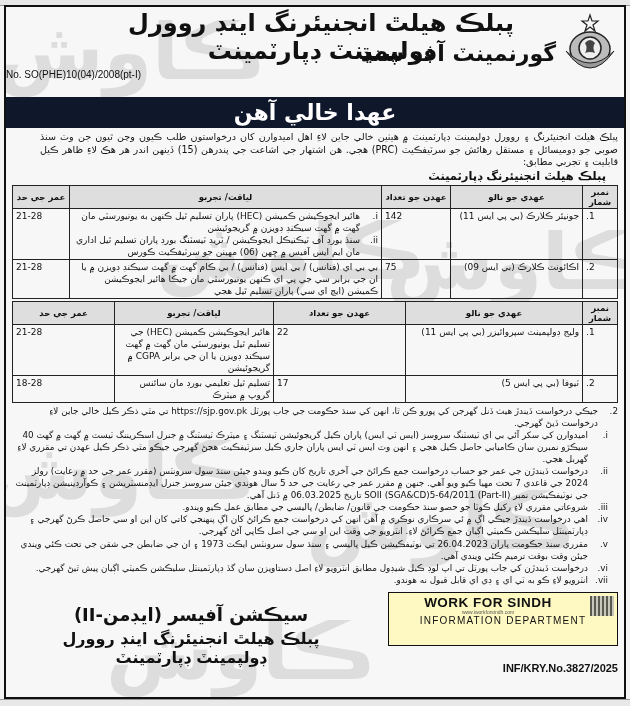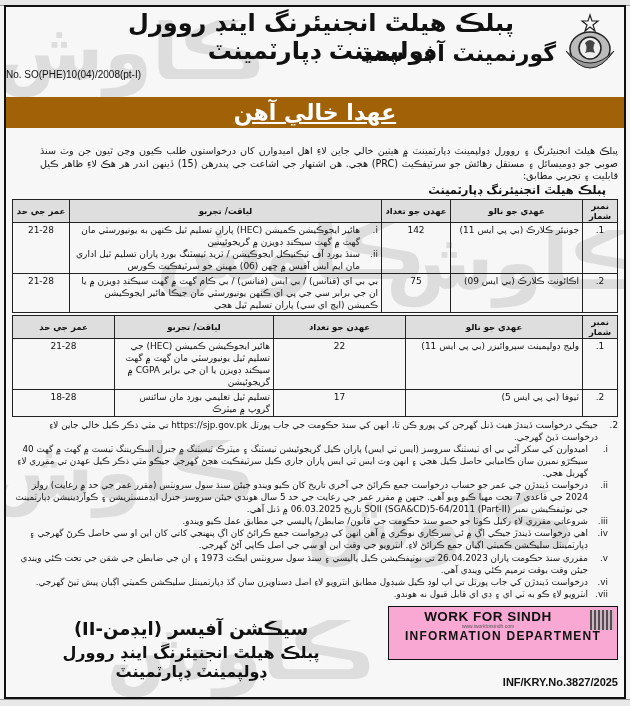--- a/index.html
+++ b/index.html
@@ -21,8 +21,8 @@
   .header .ref { position:absolute; left:0; top:62px; font-family:Liberation Sans, sans-serif; font-size:10px; }
   .logo { position:absolute; right:4px; top:6px; width:60px; height:64px; }
   .banner {
-    background:#a16207; color:#fff; text-align:center; height:31px; line-height:31px;
-    font-size:22px; font-weight:bold; direction:rtl; margin-top:2px;text-decoration:underline;
+    background:#0f172a; color:#fff; text-align:center; height:31px; line-height:31px;
+    font-size:22px; font-weight:bold; direction:rtl; margin-top:2px;
   }
   .intro { direction:rtl; font-size:9.6px; line-height:12.5px; padding:17px 6px 0 6px; text-align:justify;margin-left:28px; }
   .sect { direction:rtl; font-size:11.5px; font-weight:bold; padding:0 18px; }

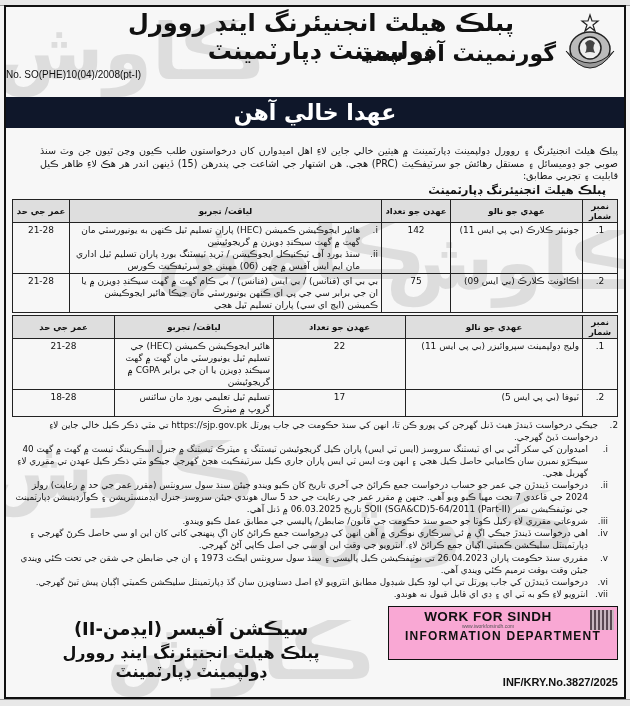--- a/index.html
+++ b/index.html
@@ -24,7 +24,7 @@
     background:#0f172a; color:#fff; text-align:center; height:31px; line-height:31px;
     font-size:22px; font-weight:bold; direction:rtl; margin-top:2px;
   }
-  .intro { direction:rtl; font-size:9.6px; line-height:12.5px; padding:17px 6px 0 6px; text-align:justify;margin-left:28px; }
+  .intro { direction:rtl; font-size:9.6px; line-height:12.5px; padding:3px 6px 0 6px; text-align:justify;margin-left:28px; }
   .sect { direction:rtl; font-size:11.5px; font-weight:bold; padding:0 18px; }
   table { border-collapse:collapse; width:606px; margin:2px 6px 0 6px; direction:rtl; font-size:9px; }
   th { background:#dedede; border:1px solid #222; font-weight:bold; font-size:8.5px; padding:1px 3px; height:12px;margin-left:8px; }

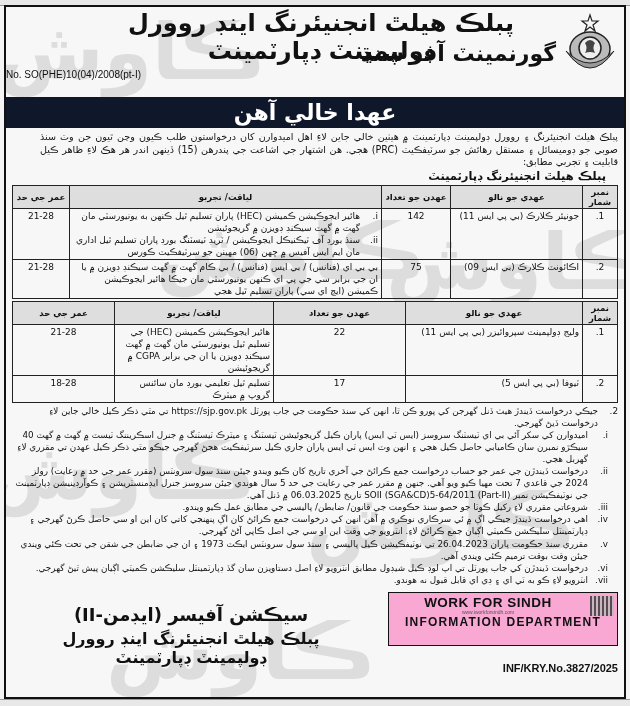--- a/index.html
+++ b/index.html
@@ -29,7 +29,7 @@
   table { border-collapse:collapse; width:606px; margin:2px 6px 0 6px; direction:rtl; font-size:9px; }
   th { background:#dedede; border:1px solid #222; font-weight:bold; font-size:8.5px; padding:1px 3px; height:12px;margin-left:8px; }
   td { border:1px solid #222; padding:1px 3px; vertical-align:top; line-height:12px; }
-  td.c { text-align:center;margin-top:16px; }
+  td.c { text-align:left;margin-top:16px; }
   .sub { display:flex; gap:4px; }
   .sub .rn { width:14px; flex:none; }
   .sect2 { direction:rtl; text-align:center; font-size:13px; font-weight:bold; margin-top:3px; }

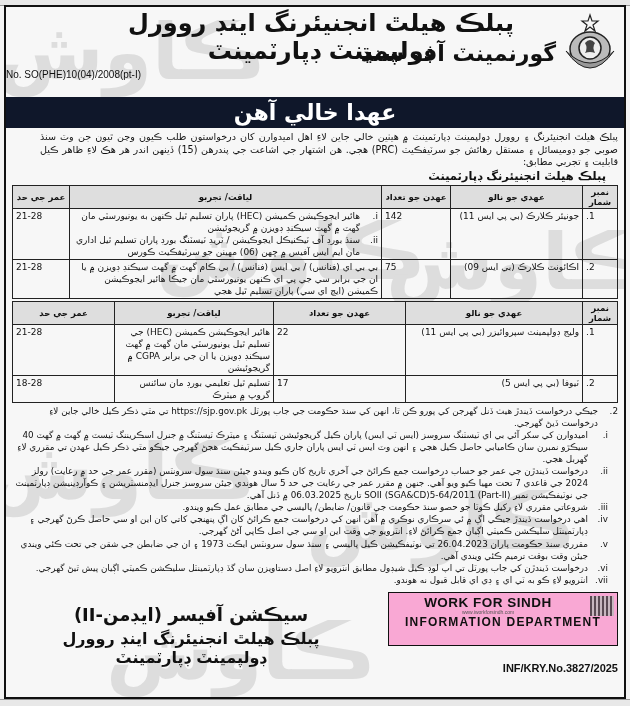--- a/index.html
+++ b/index.html
@@ -42,7 +42,7 @@
   .signoff .a { font-size:18px; font-weight:bold; }
   .signoff .b { font-size:16px; font-weight:bold; margin-top:4px; }
   .portal {
-    position:absolute; right:6px; top:6px; width:228px; height:52px; border:1.5px solid #111; background:#f9a8d4;
+    position:absolute; right:6px; top:6px; width:228px; height:52px; border:1.5px solid #111; background:#fef9c3;
     font-family:"Liberation Sans", sans-serif; text-align:center;
   }
   .portal .p1 { font-size:13.5px; font-weight:900; letter-spacing:0.5px; margin-top:2px; padding-right:30px; }

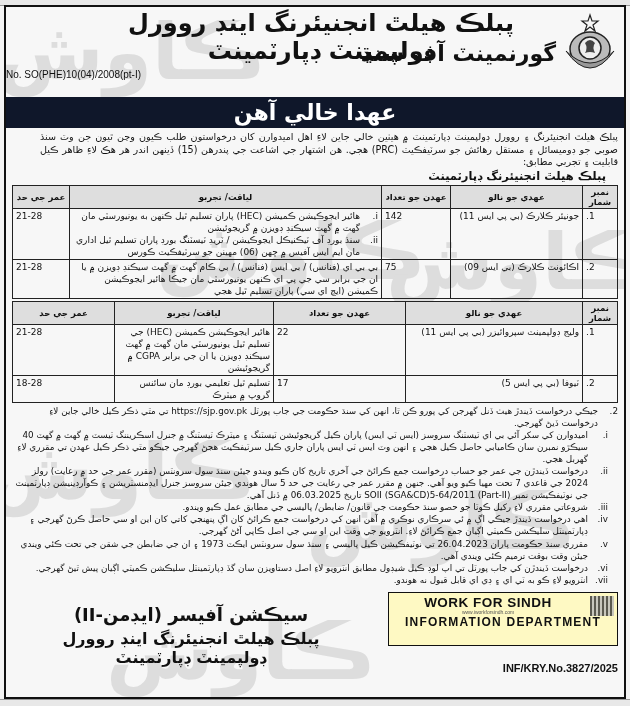--- a/index.html
+++ b/index.html
@@ -48,7 +48,7 @@
   .portal .p1 { font-size:13.5px; font-weight:900; letter-spacing:0.5px; margin-top:2px; padding-right:30px; }
   .portal .p0 { font-size:5px; color:#555; margin-top:-1px; padding-right:30px; }
   .portal .p2 { font-size:17px; font-weight:900; letter-spacing:2.5px; line-height:17px; }
-  .portal .p3 { font-size:12px; font-weight:700; letter-spacing:1.2px; }
+  .portal .p3 { font-size:10px; font-weight:400; letter-spacing:1.2px; }
   .qr { position:absolute; right:3px; top:3px; width:24px; height:20px;
         background:repeating-linear-gradient(90deg,#333 0 2px,#bbb 2px 4px), #888; opacity:0.8; }
   .infno { position:absolute; right:6px; top:62px; font-family:"Liberation Sans", sans-serif; font-weight:bold; font-size:11px;margin-top:14px; }

